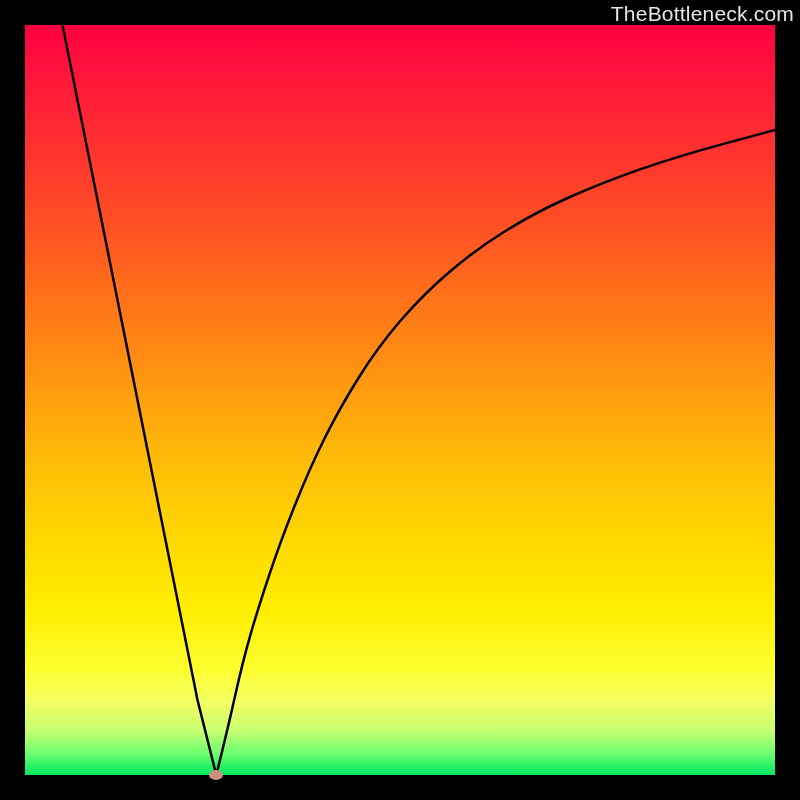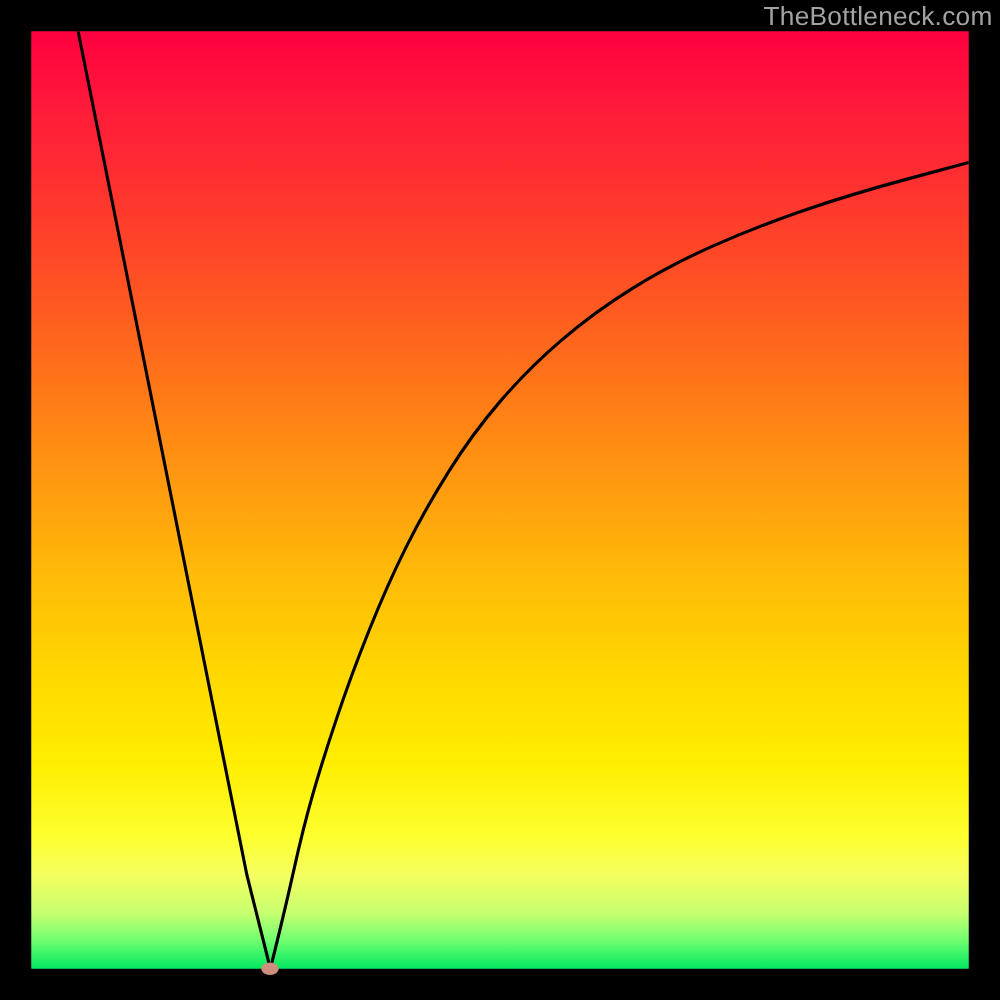--- a/index.html
+++ b/index.html
@@ -50,7 +50,7 @@
     position: absolute;
     top: 2px;
     right: 6px;
-    color: #a3a3a3;
+    color: #e5e5e5;
     font-size: 21px;
     font-weight: 400;
     letter-spacing: 0.2px;

